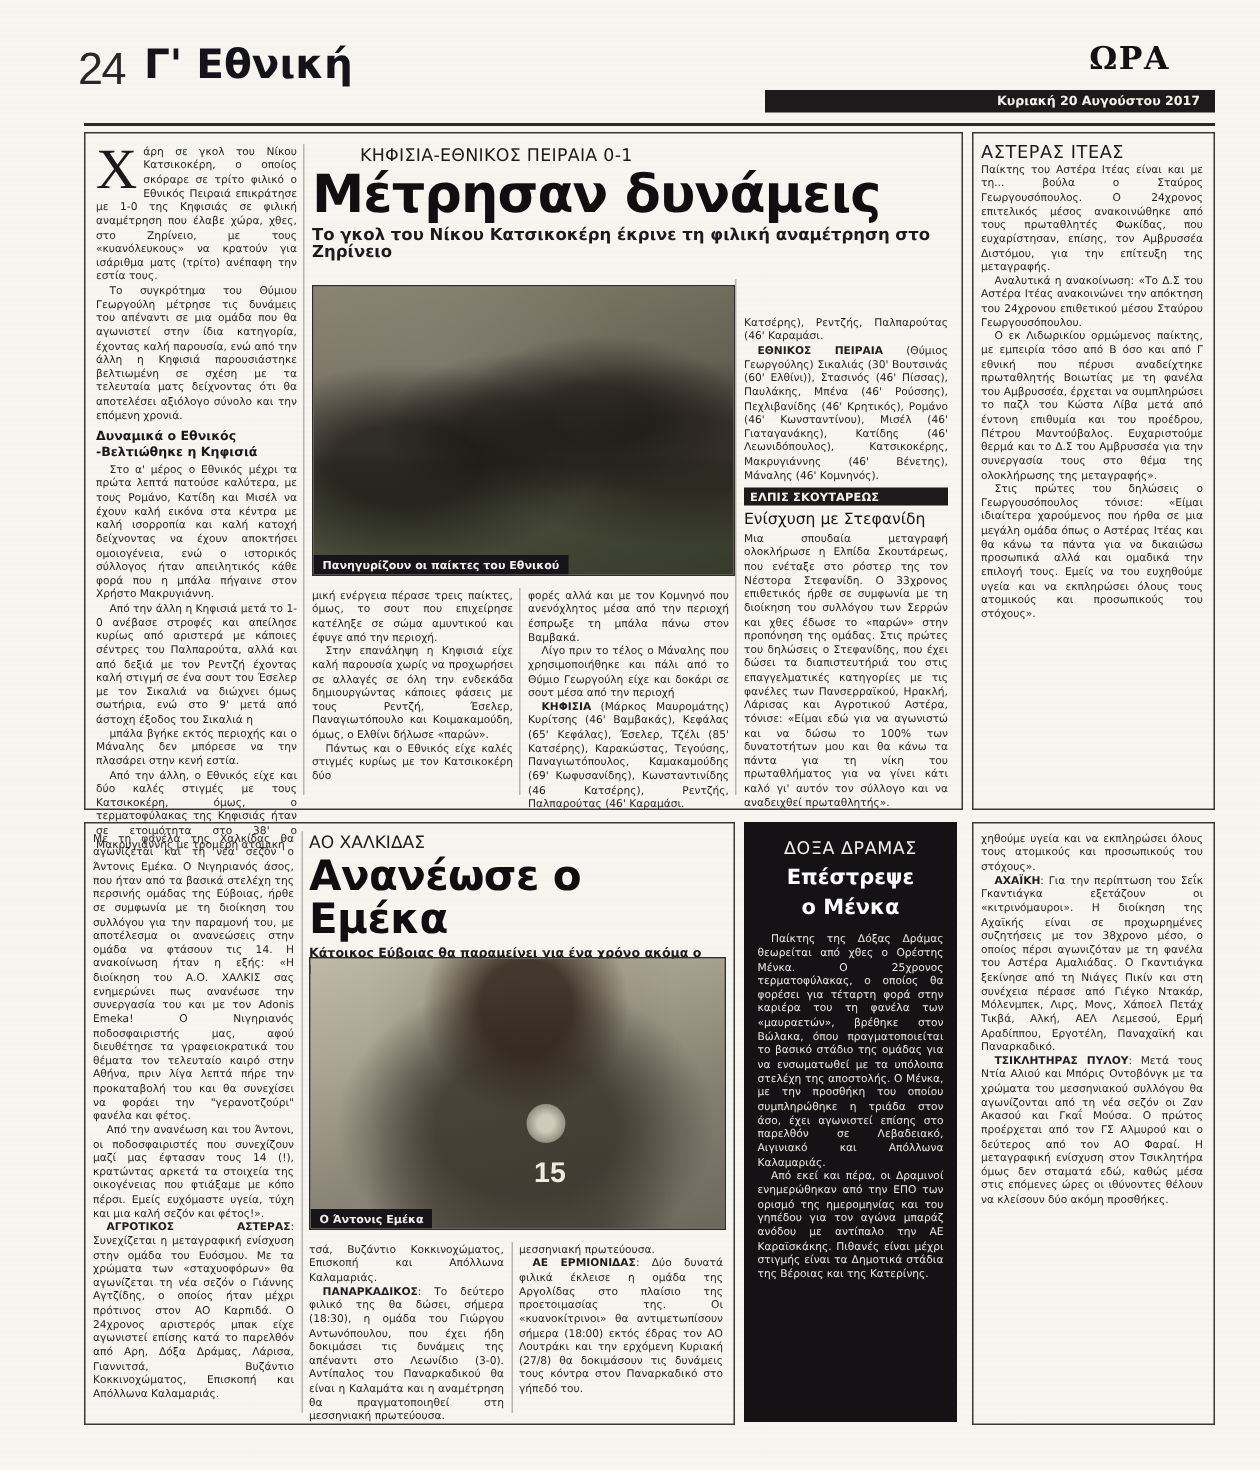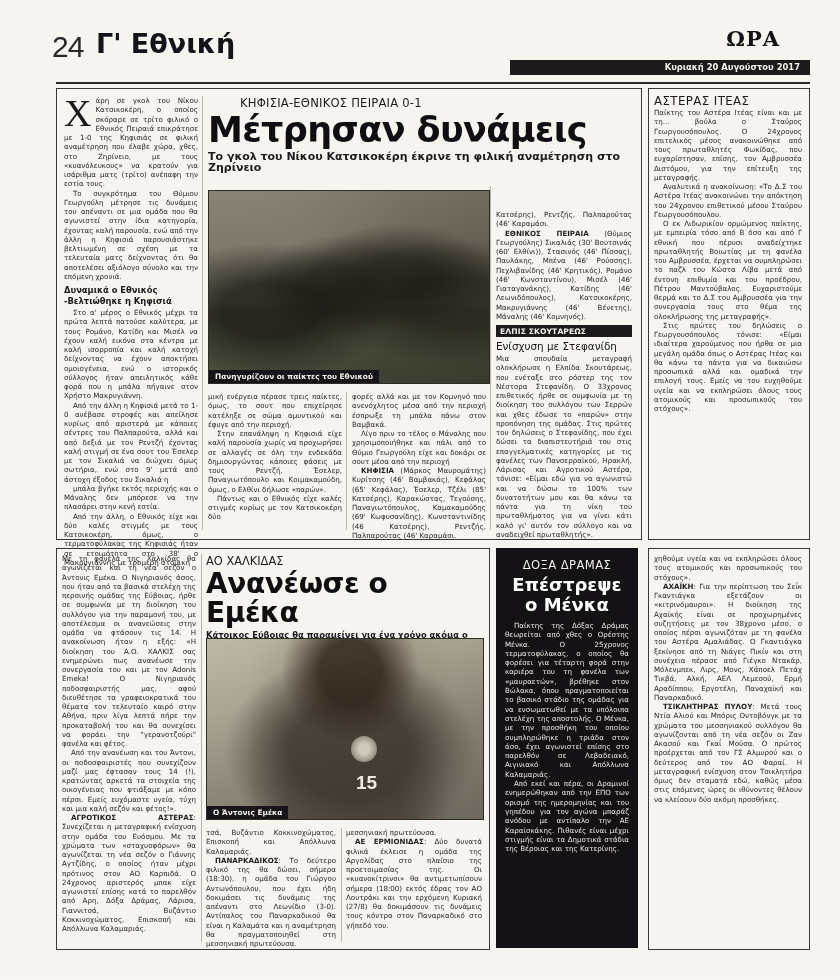--- a/index.html
+++ b/index.html
@@ -157,7 +157,7 @@
     font-size:11.6px;letter-spacing:.4px;color:#f2f0ea;text-align:center;margin-top:10px;
   }
   .blackbox .bb-head{
-    font-size:18px;font-weight:bold;line-height:20px;color:#fff;text-align:center;margin:3px 0 6px 0;
+    font-size:14px;font-weight:bold;line-height:20px;color:#fff;text-align:center;margin:3px 0 6px 0;
   }
   .blackbox p{
     font-size:7.1px;line-height:9.3px;text-align:justify;text-indent:9px;

